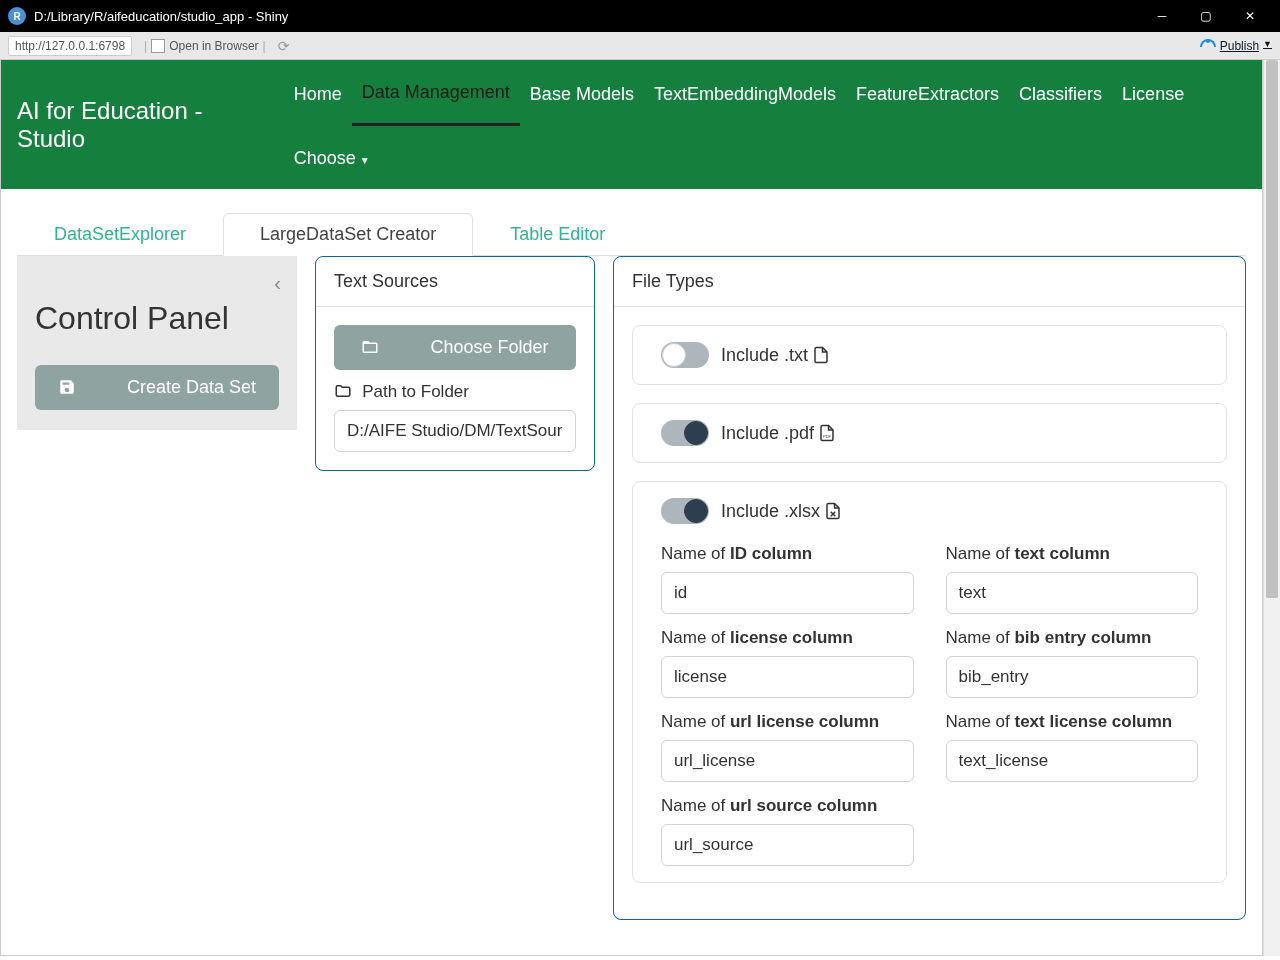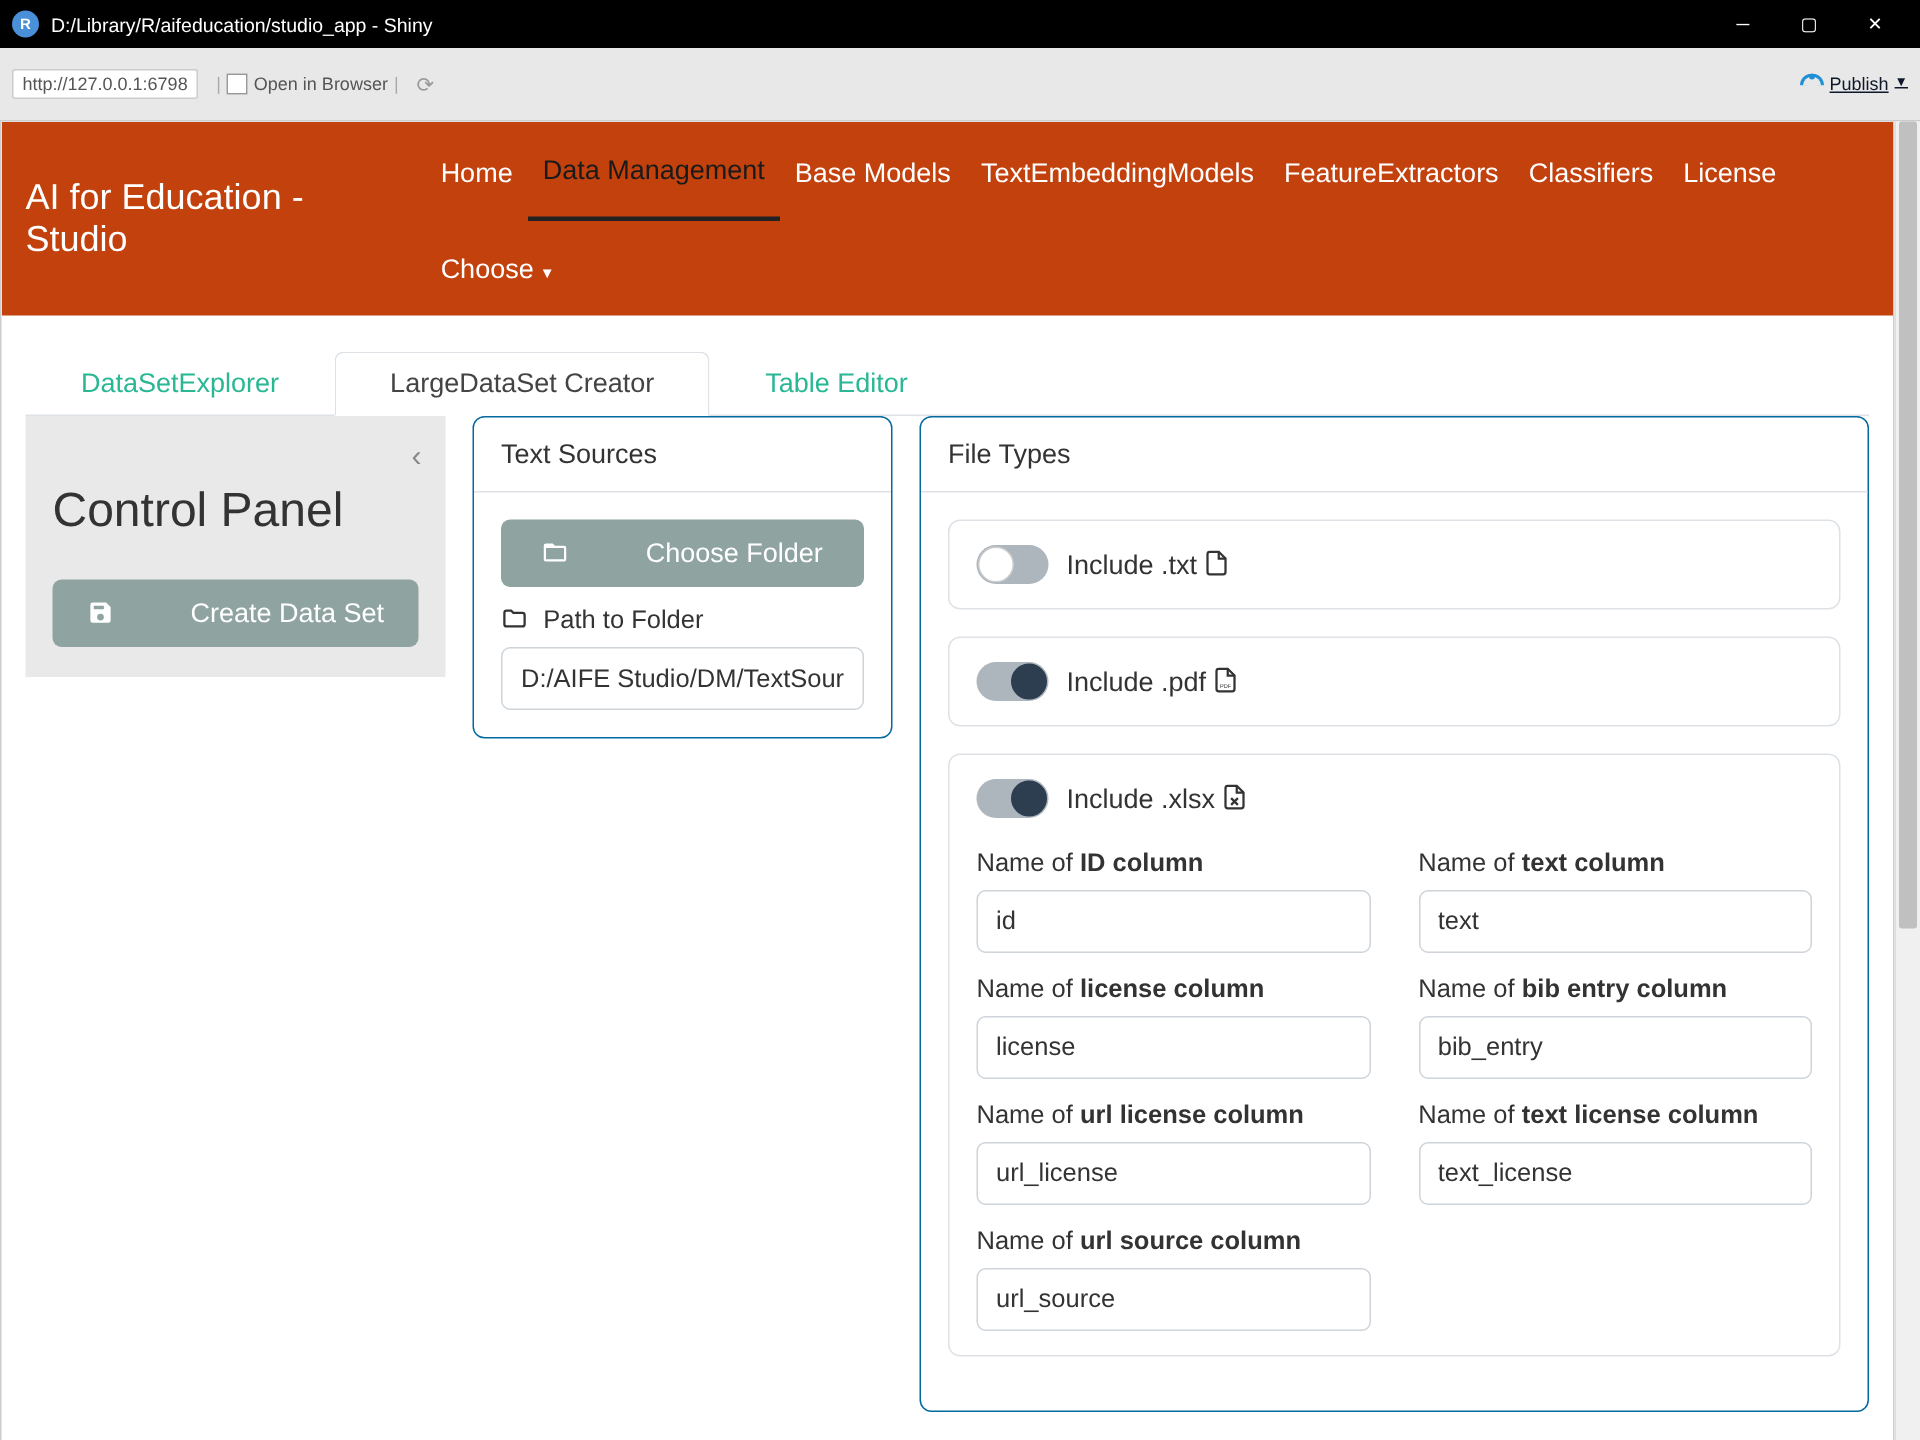--- a/index.html
+++ b/index.html
@@ -11,7 +11,7 @@
 .titlebar .win-btns { display: flex; gap: 0; }
 .titlebar .win-btn { width: 44px; height: 32px; display: flex; align-items: center; justify-content: center; font-size: 12px; cursor: pointer; color: #fff; }
 
-.toolbar2 { background: #e8e8e8; height: 49px; display: flex; align-items: center; padding: 0 8px; font-size: 12px; color: #555; border-bottom: 1px solid #ccc; }
+.toolbar2 { background: #e8e8e8; height: 28px; display: flex; align-items: center; padding: 0 8px; font-size: 12px; color: #555; border-bottom: 1px solid #ccc; }
 .toolbar2 .url { padding: 2px 6px; background: #fff; border: 1px solid #ccc; border-radius: 2px; margin-right: 8px; }
 .toolbar2 .sep { color: #aaa; margin: 0 4px; }
 .toolbar2 .browser-icon { width: 14px; height: 14px; background: #fff; border: 1px solid #999; margin-right: 4px; display: inline-block; }

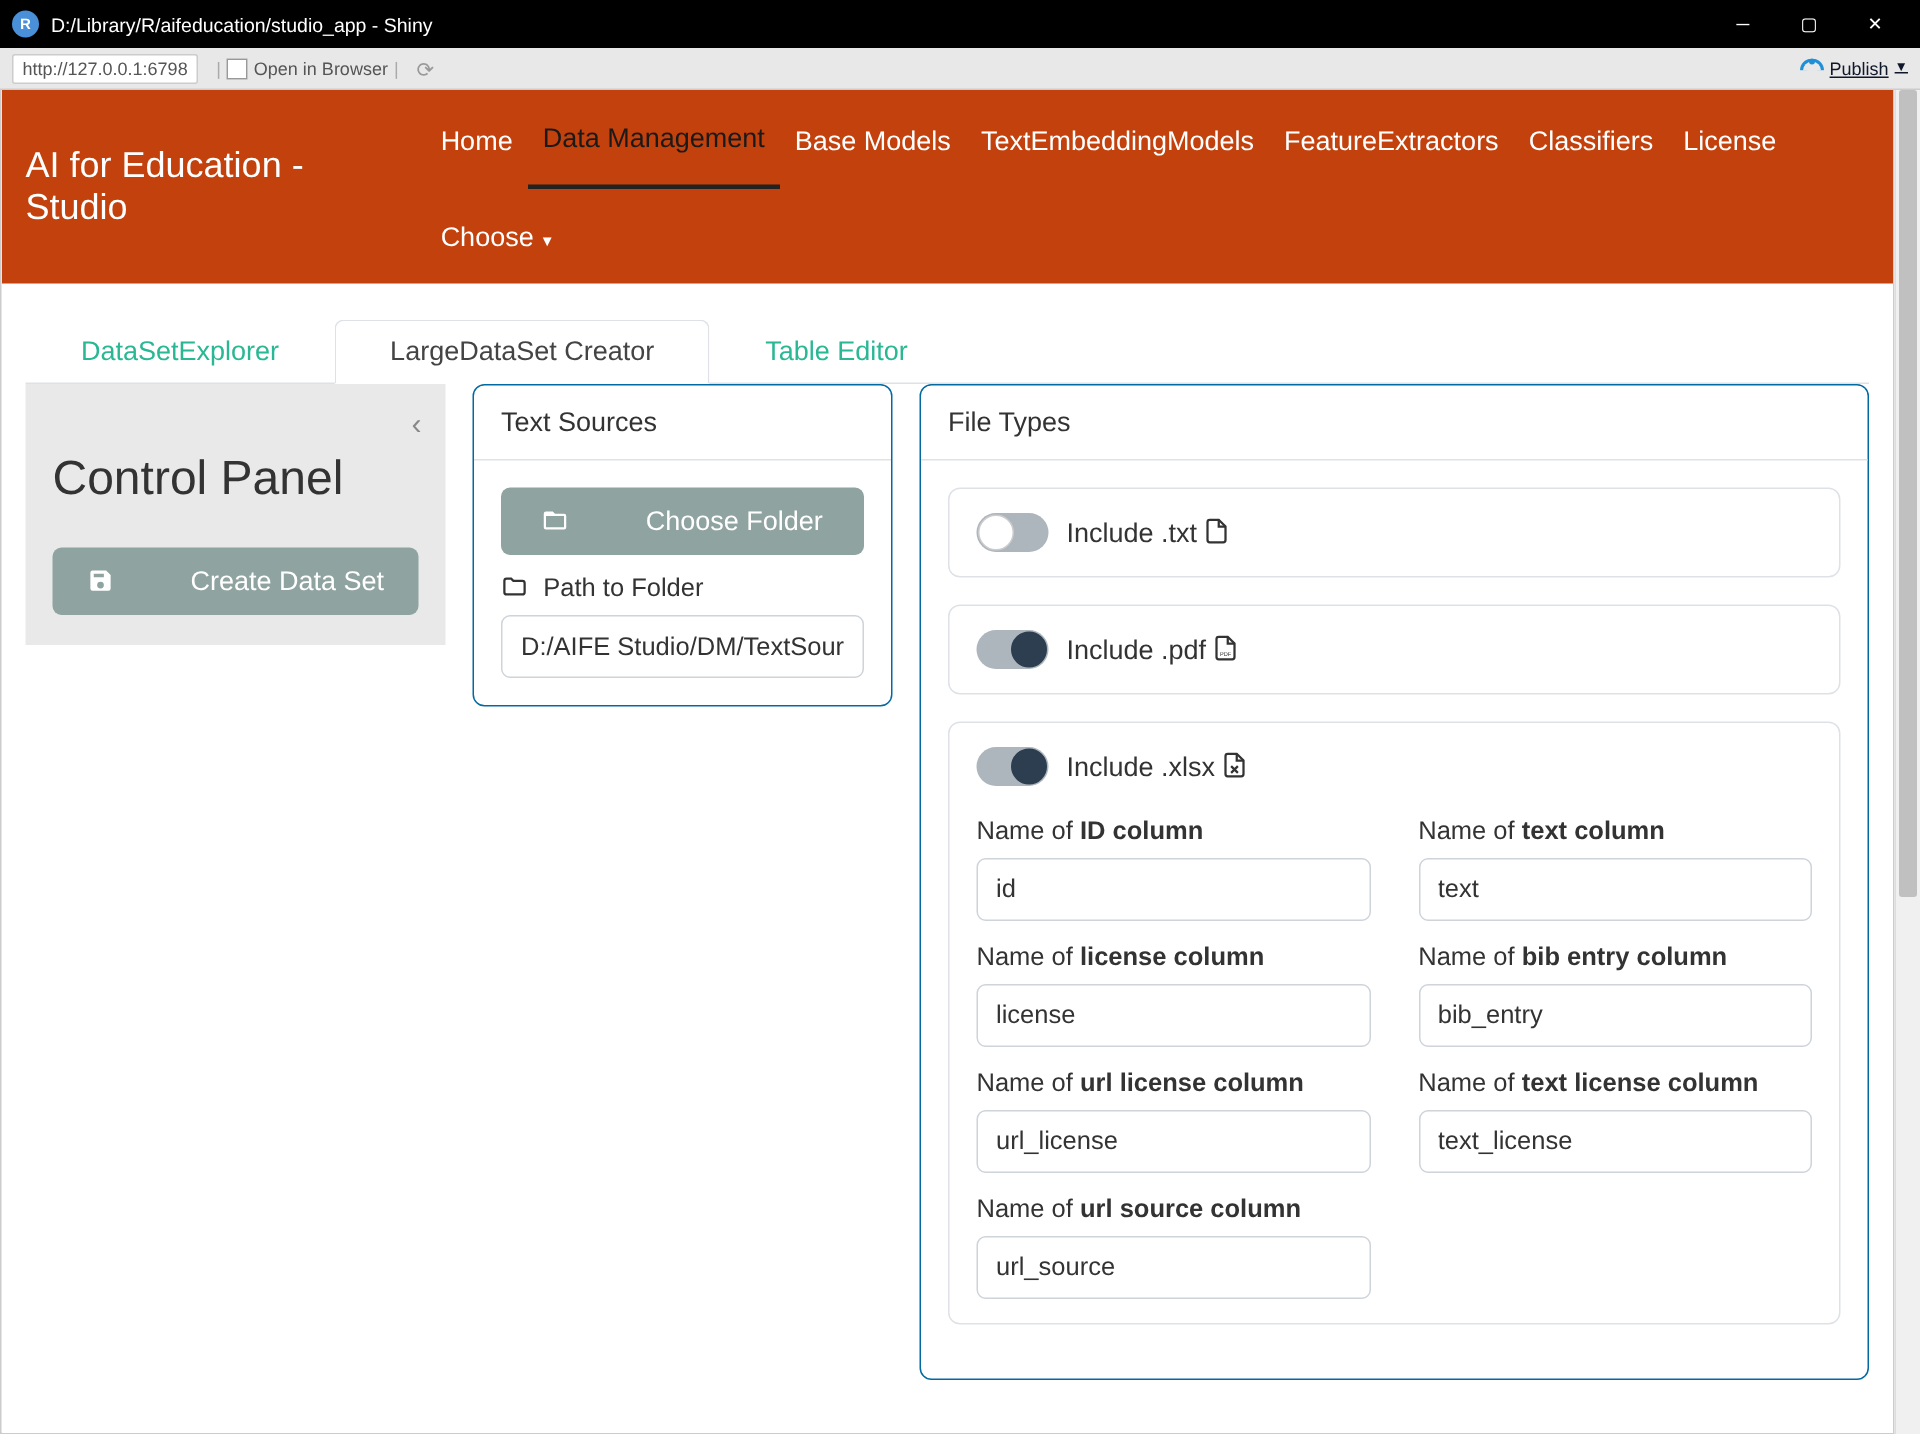--- a/index.html
+++ b/index.html
@@ -28,7 +28,7 @@
 .fake-scroll { width: 17px; background: #f0f0f0; border-left: 1px solid #ddd; position: relative; }
 .fake-scroll .thumb { position: absolute; top: 0; left: 2px; right: 2px; height: 60%; background: #c0c0c0; border-radius: 2px; }
 
-.navbar { background: #c2410c; color: #fff; display: flex; align-items: center; padding: 0 16px; min-height: 76px; }
+.navbar { background: #15803d; color: #fff; display: flex; align-items: center; padding: 0 16px; min-height: 76px; }
 .navbar .brand { font-size: 24px; font-weight: 500; color: #fff; margin-right: 18px; }
 .navbar .nav { display: flex; list-style: none; align-items: center; flex-wrap: wrap; }
 .navbar .nav li { padding: 22px 10px 20px 10px; font-size: 18px; color: #fff; cursor: pointer; }

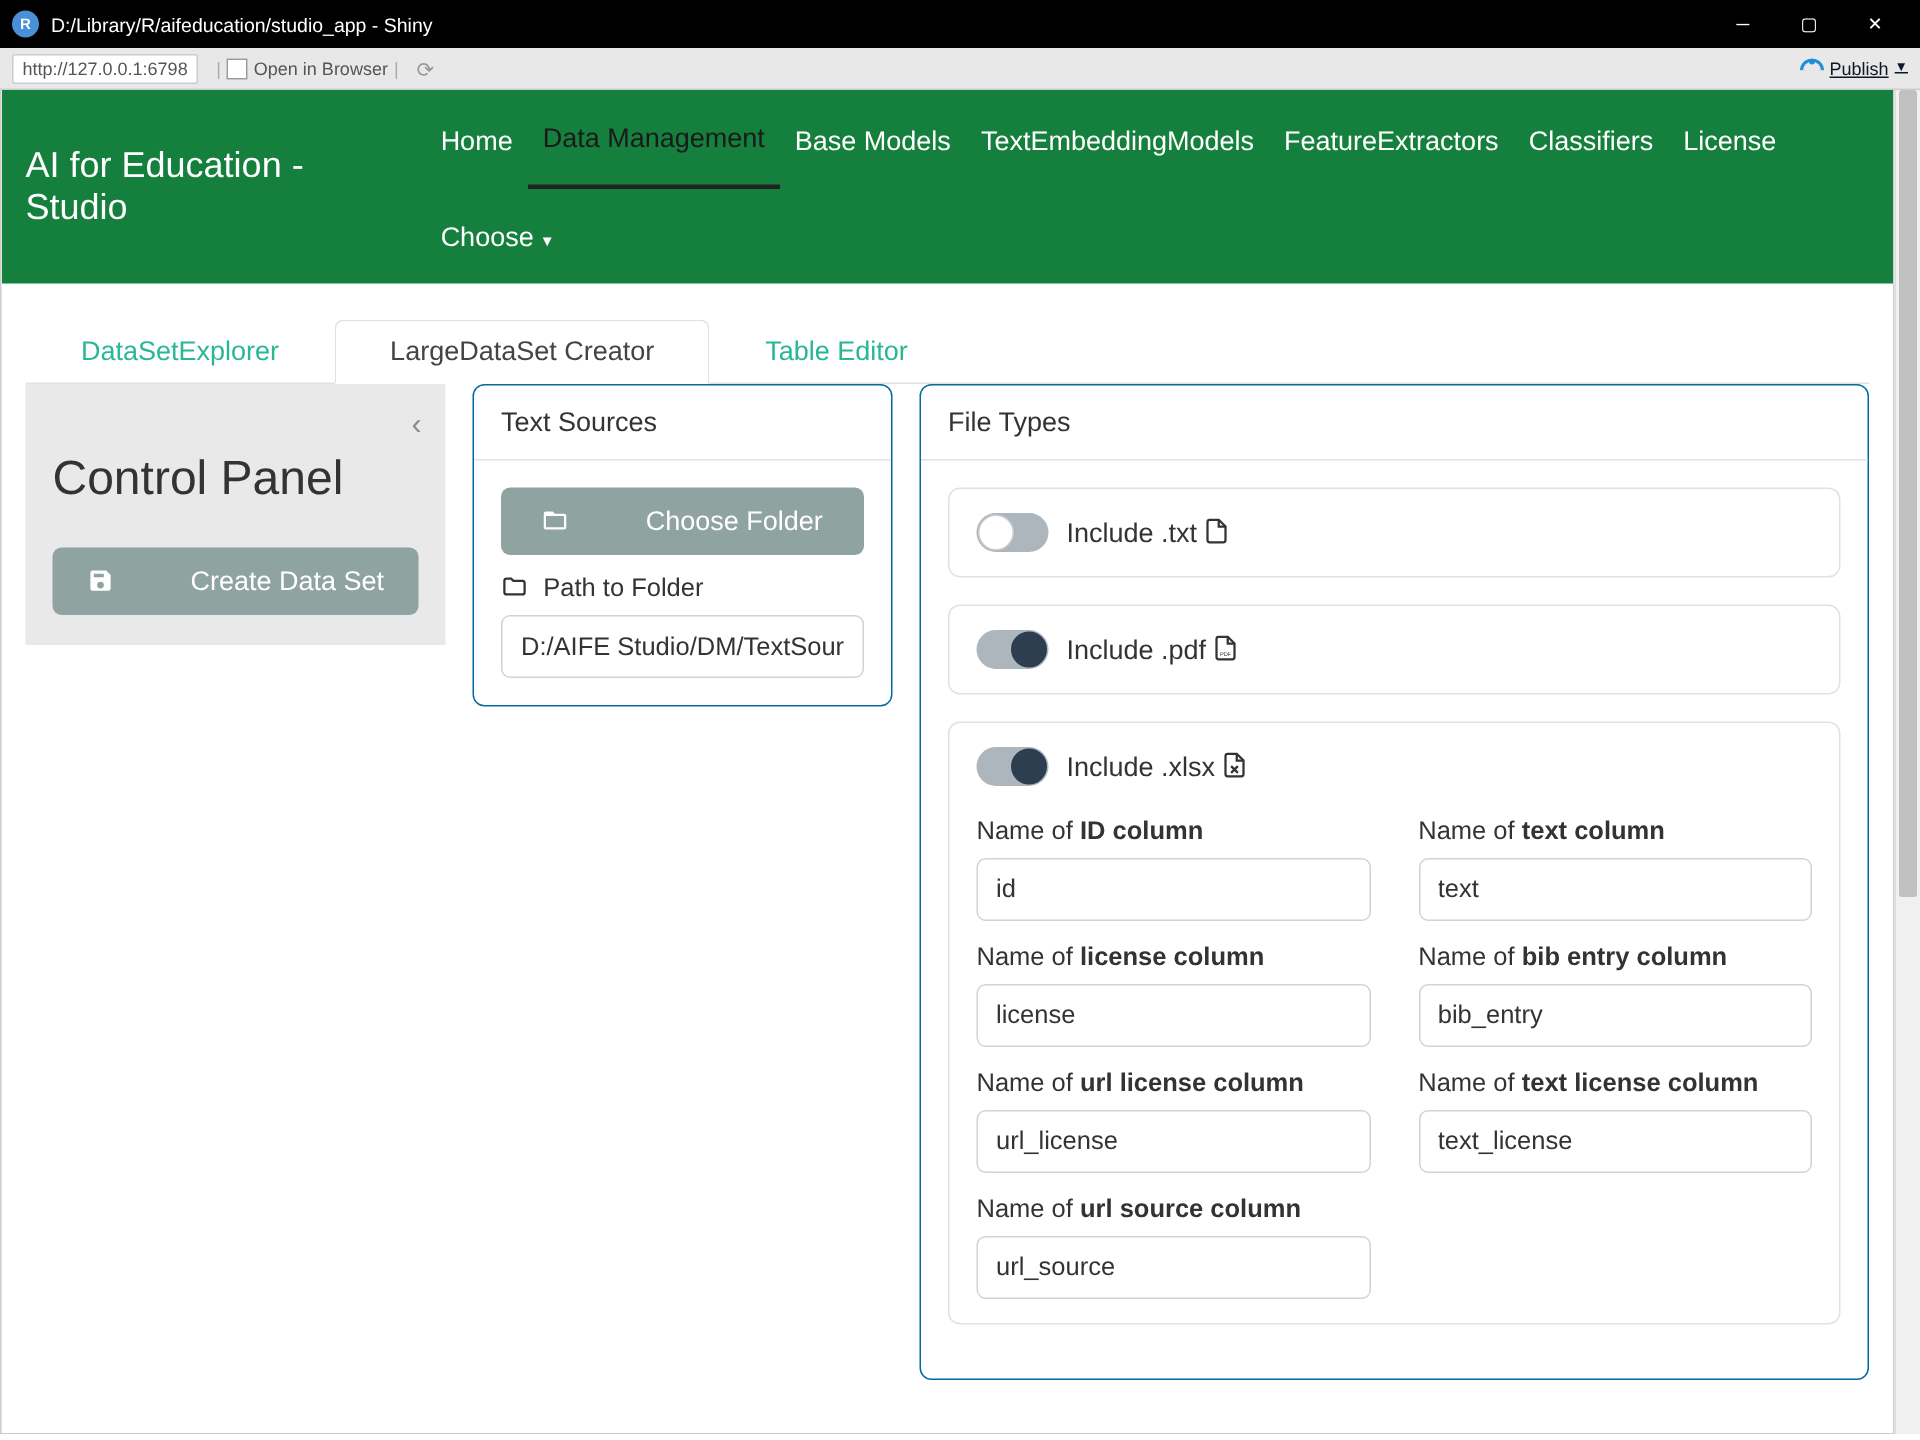--- a/index.html
+++ b/index.html
@@ -58,7 +58,7 @@
 .form-label .ficon { margin-right: 6px; font-size: 15px; }
 .form-input { width: 100%; padding: 10px 12px; border: 1px solid #ced4da; border-radius: 6px; font-size: 17px; color: #333; }
 
-.file-block { border: 1px solid #dee2e6; border-radius: 8px; padding: 16px 18px; margin-bottom: 18px; }
+.file-block { border: 1px solid #dee2e6; border-radius: 8px; padding: 16px 28px; margin-bottom: 18px; }
 .toggle-row { display: flex; align-items: center; }
 .toggle { width: 48px; height: 26px; background: #adb5bd; border-radius: 13px; position: relative; cursor: pointer; margin-right: 12px; flex-shrink: 0; }
 .toggle .knob { width: 24px; height: 24px; background: #fff; border: 1px solid #ccc; border-radius: 50%; position: absolute; top: 1px; left: 1px; transition: left 0.2s; }

